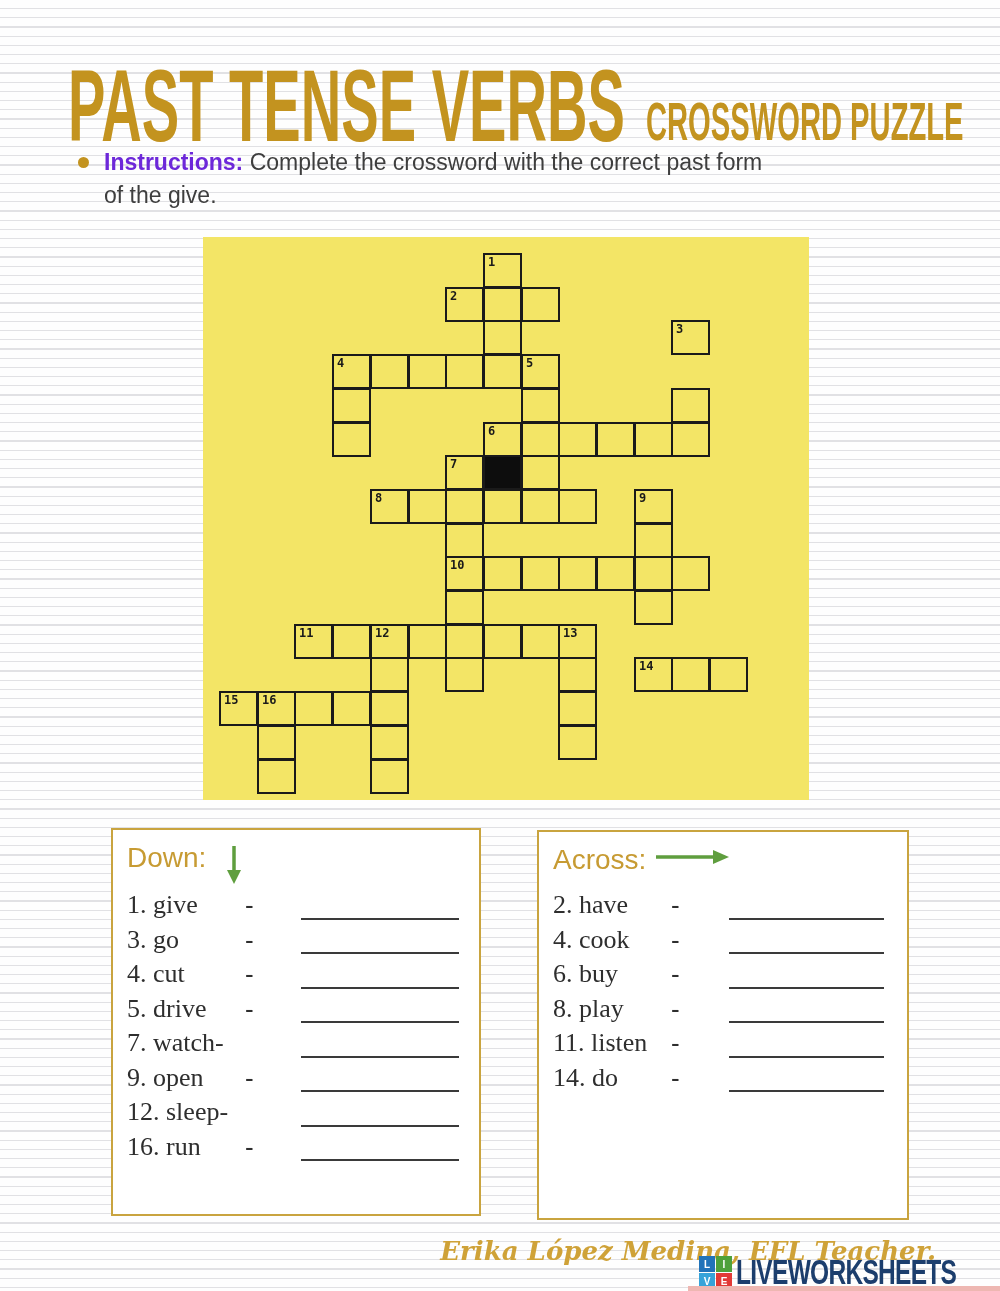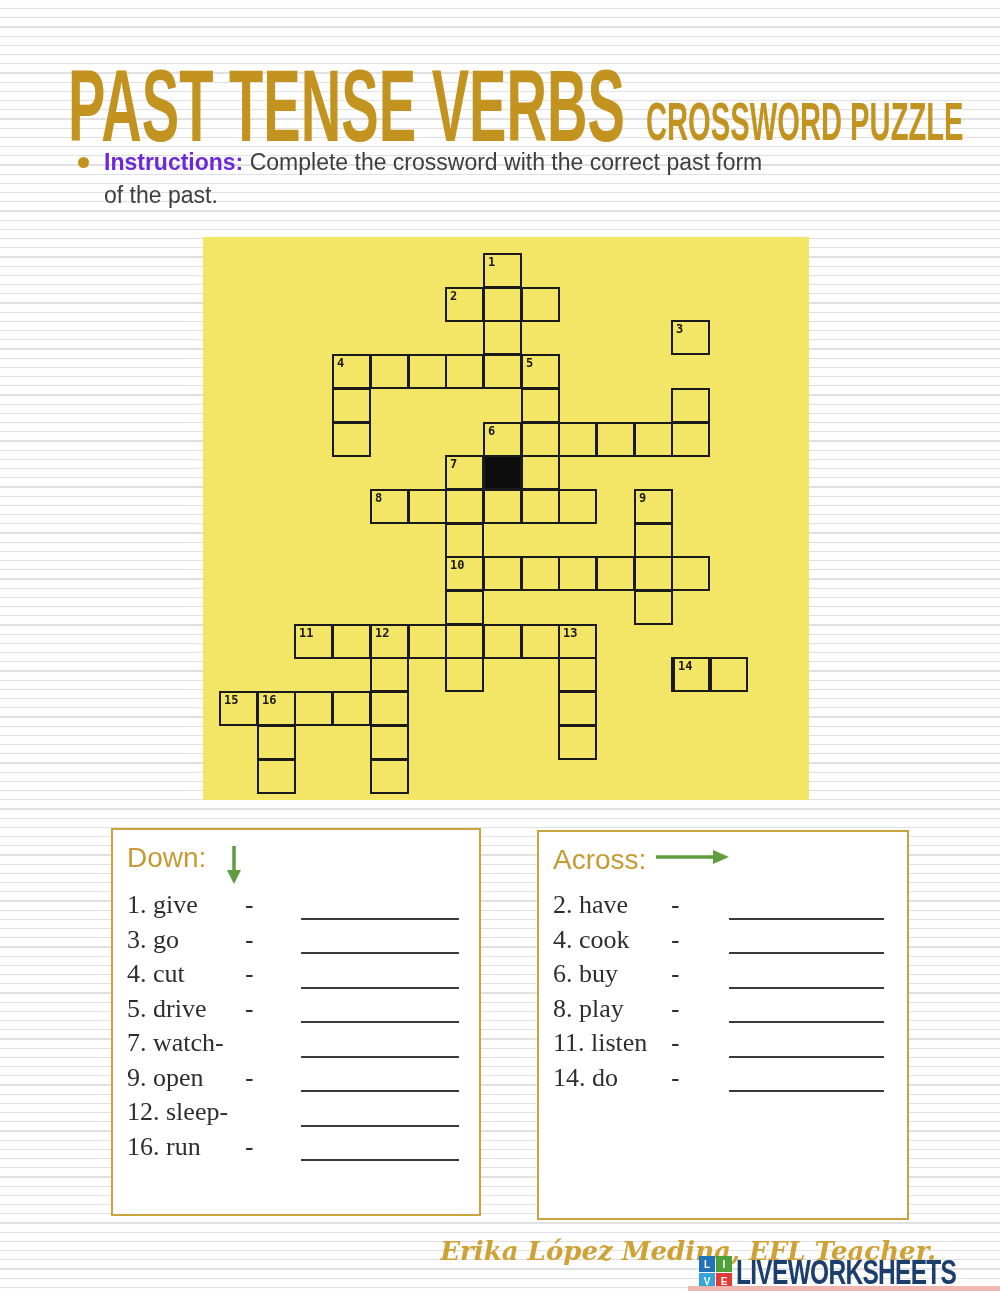--- a/index.html
+++ b/index.html
@@ -75,7 +75,7 @@
 <div class="abs" id="instr-bullet"></div>
 <div class="abs" id="instr-text">
   <div><b>Instructions:</b> <span>Complete the crossword with the correct past form</span></div>
-  <div>of the past.</div>
+  <div>of the give.</div>
 </div>
 
 <div class="abs" id="puzzle">

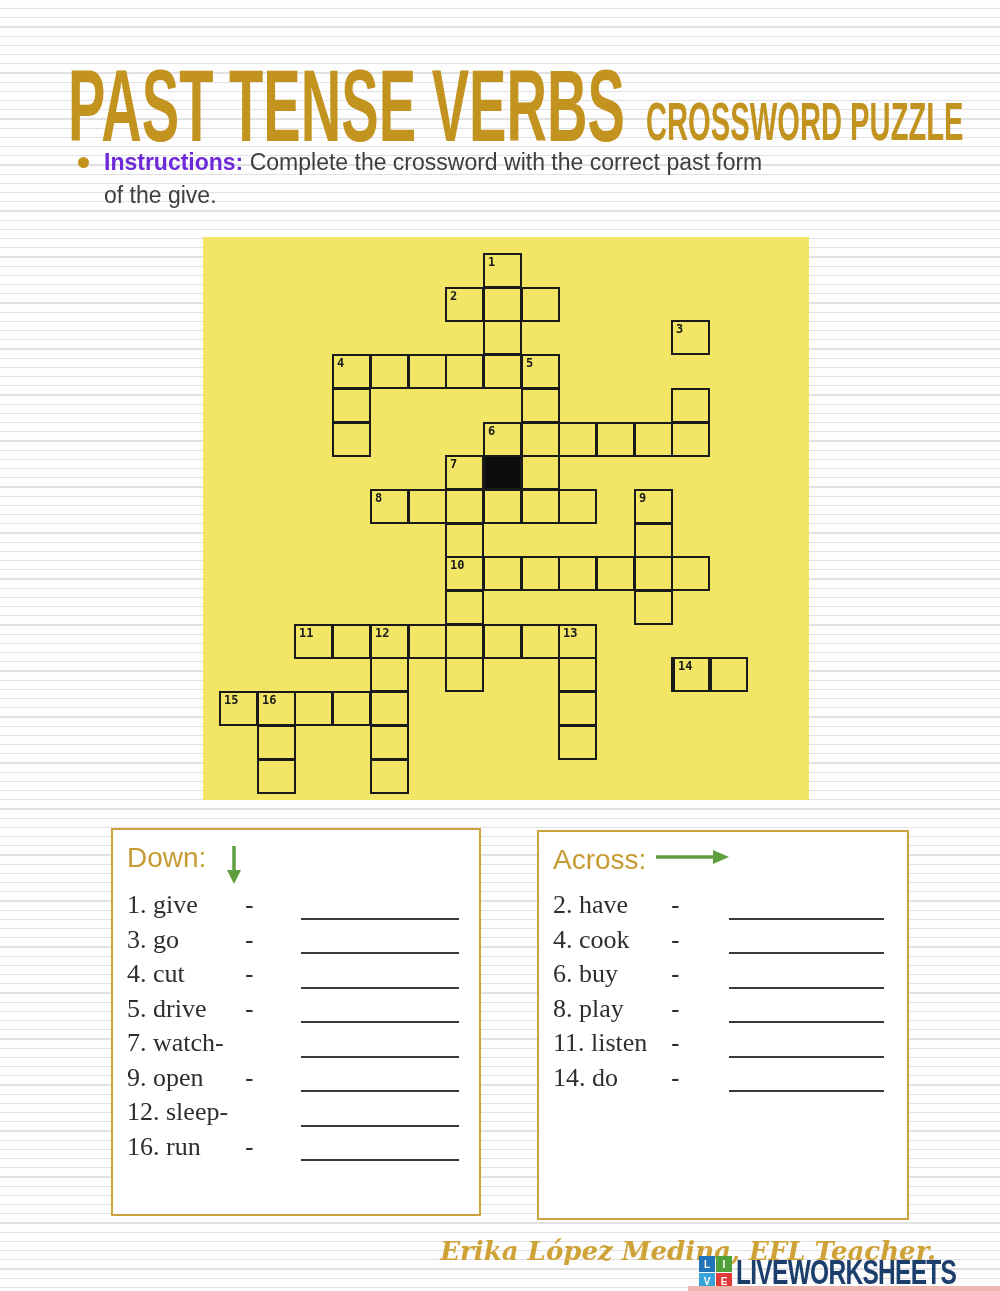--- a/index.html
+++ b/index.html
@@ -160,7 +160,7 @@
       <div class="cell" style="left: 167px; top: 420px;"></div>
       <div class="cell" style="left: 242px; top: 420px;"></div>
       <div class="cell" style="left: 355px; top: 420px;"></div>
-      <div class="cell" style="left: 431px; top: 420px; margin-left: 39px;">
+      <div class="cell" style="left: 431px; top: 420px;">
         <span class="num">14</span>
       </div>
       <div class="cell" style="left: 468px; top: 420px;"></div>

